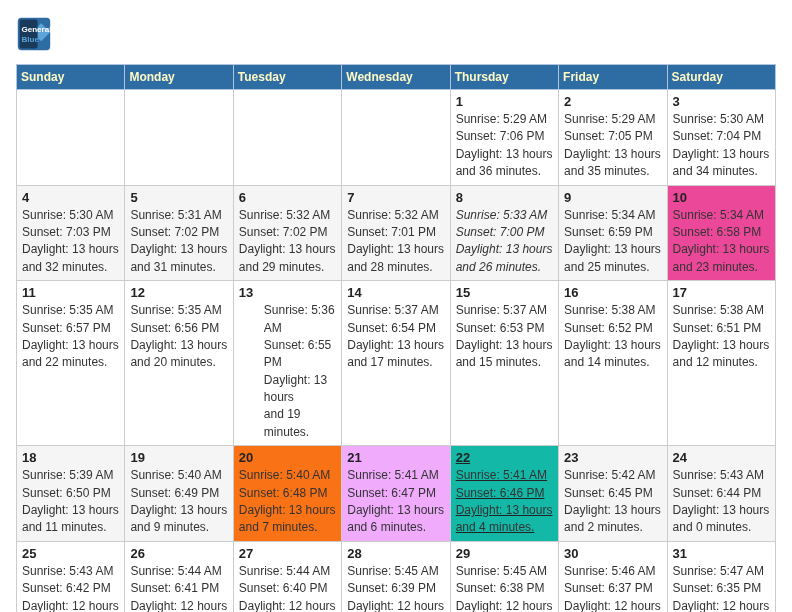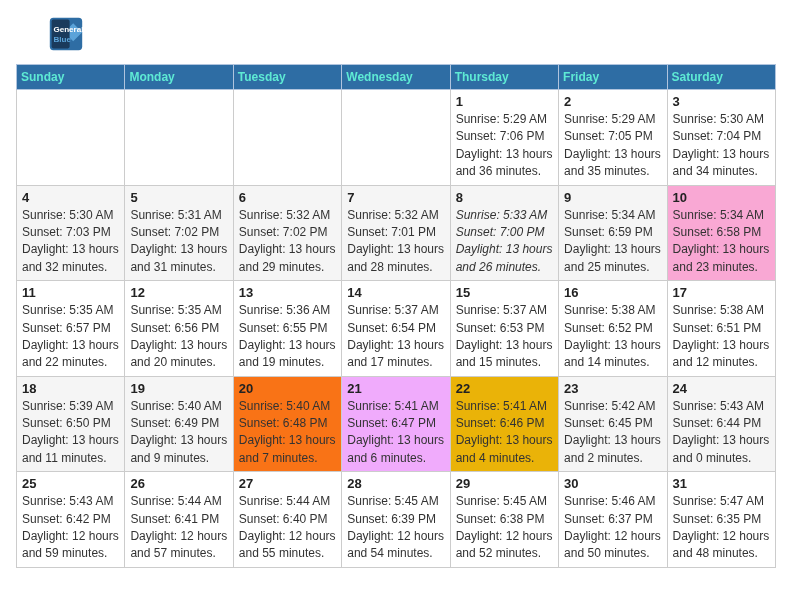--- a/index.html
+++ b/index.html
@@ -15,7 +15,6 @@
       justify-content: space-between;
       align-items: center;
       margin-bottom: 12px;
-      margin-left: 32px;
     }
     .logo {
       display: flex;

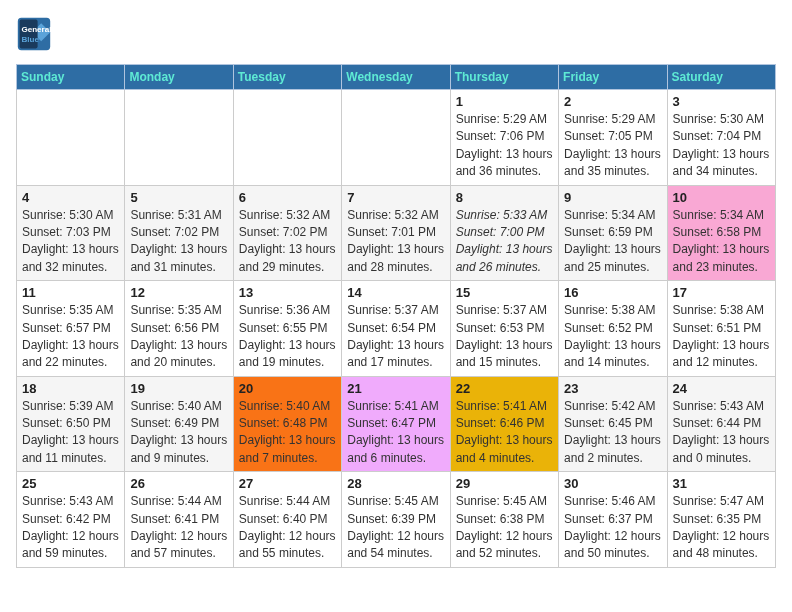--- a/index.html
+++ b/index.html
@@ -44,7 +44,7 @@
     }
     th {
       background-color: #2e6da4;
-      color: #5eead4;
+      color: #fef9c3;
       font-size: 12px;
       font-weight: bold;
       padding: 5px 4px;

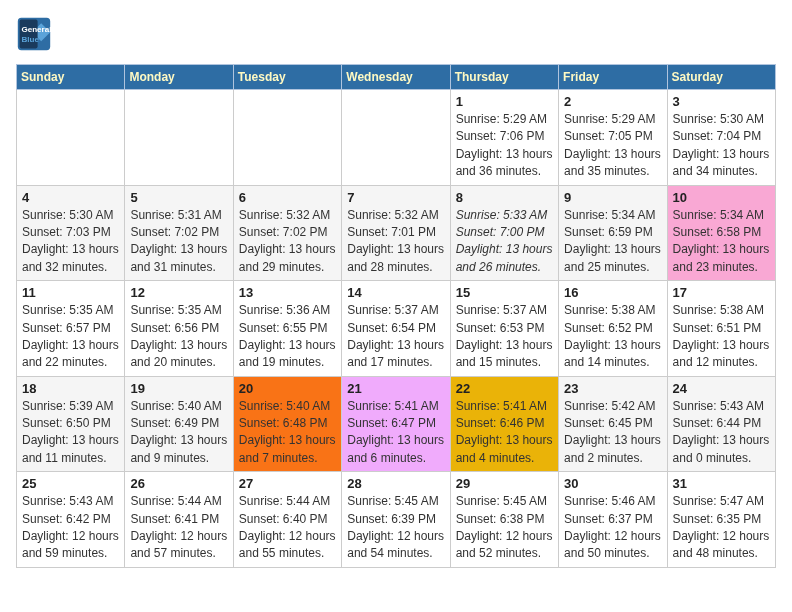--- a/index.html
+++ b/index.html
@@ -184,7 +184,7 @@
 Daylight: 13 hours
 and 25 minutes.</div>
         </td>
-        <td style="background: #f9a8d4;">
+        <td style="background: #ec4899;">
           <span class="day-number">10</span>
           <div class="day-info" style="white-space: pre-line;">Sunrise: 5:34 AM
 Sunset: 6:58 PM

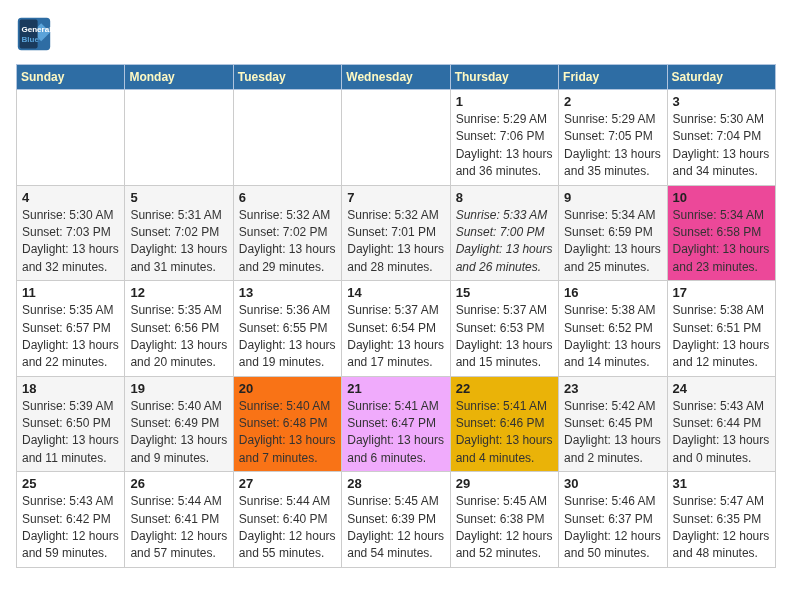--- a/index.html
+++ b/index.html
@@ -209,7 +209,7 @@
         </td>
         <td>
           <span class="day-number">13</span>
-          <div class="day-info" style="white-space: pre-line;">Sunrise: 5:36 AM
+          <div class="day-info" style="white-space: pre-line; margin-left: 25px;">Sunrise: 5:36 AM
 Sunset: 6:55 PM
 Daylight: 13 hours
 and 19 minutes.</div>

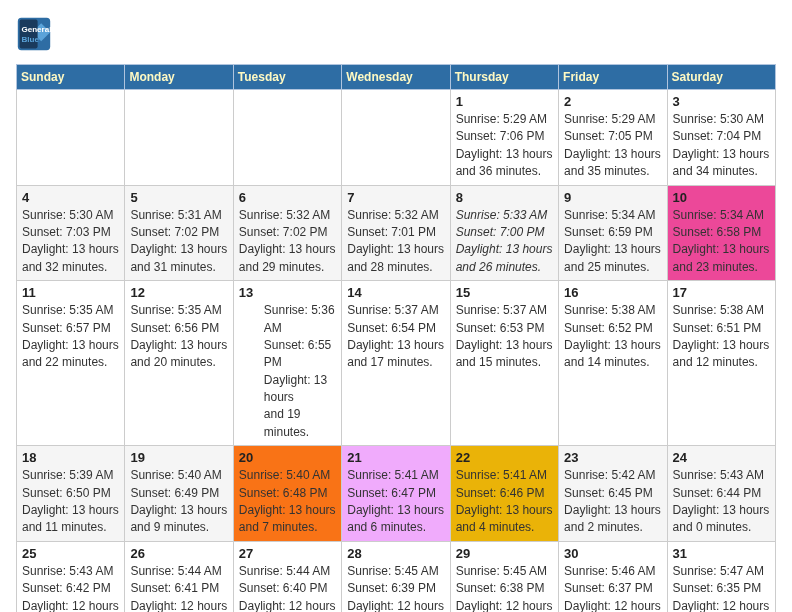--- a/index.html
+++ b/index.html
@@ -272,7 +272,7 @@
 Daylight: 13 hours
 and 6 minutes.</div>
         </td>
-        <td style="background: #eab308;">
+        <td style="background: #14b8a6; text-decoration: underline;">
           <span class="day-number">22</span>
           <div class="day-info" style="white-space: pre-line;">Sunrise: 5:41 AM
 Sunset: 6:46 PM

